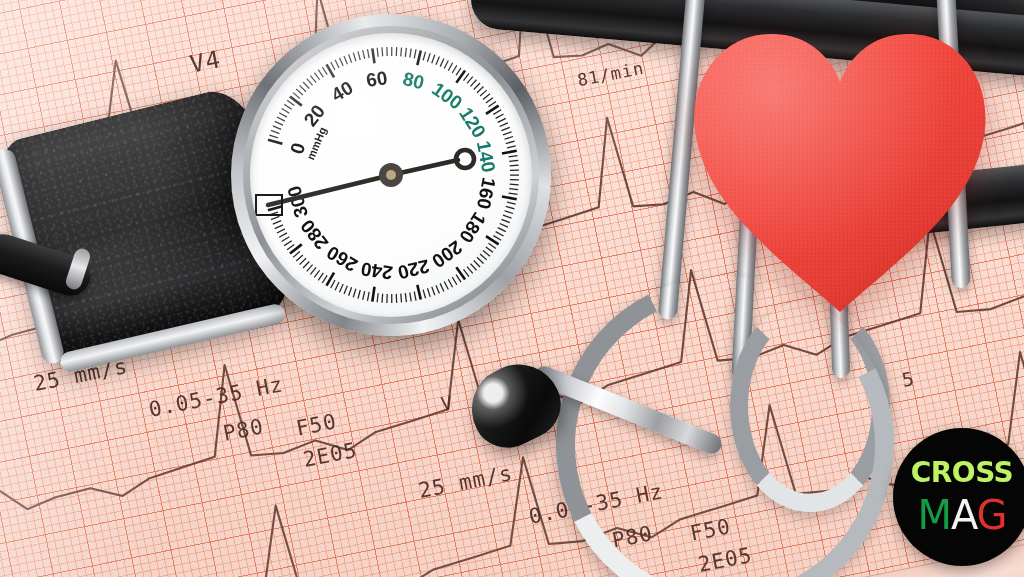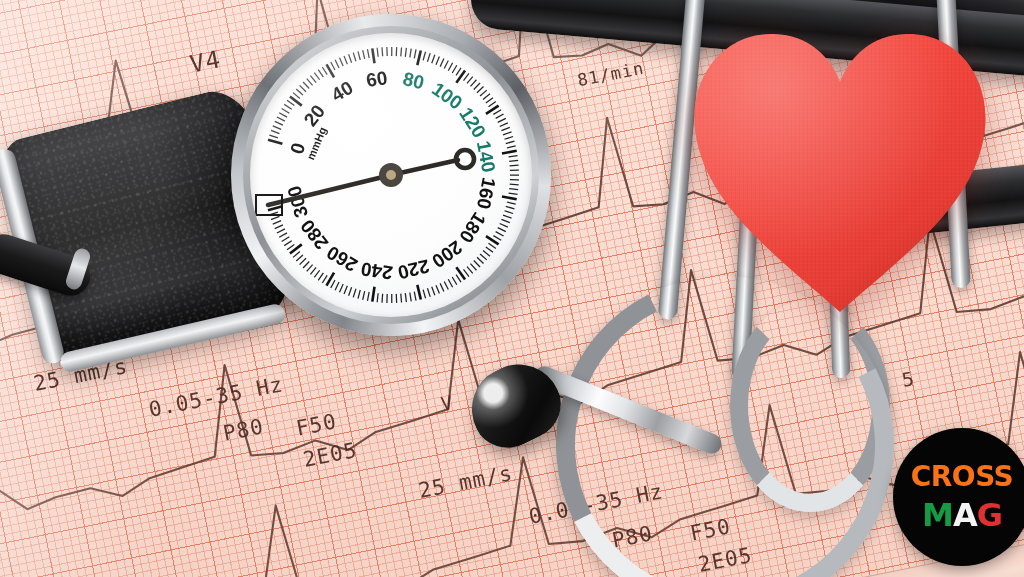--- a/index.html
+++ b/index.html
@@ -224,7 +224,7 @@
   .logo-cross{
     font-family:"DejaVu Sans",sans-serif;
     font-weight:700; font-size:28px; line-height:.95;
-    color:#f97316; letter-spacing:-.5px;
+    color:#bef264; letter-spacing:-.5px;
     text-shadow:0 0 1px #000;
   }
   .logo-mag{

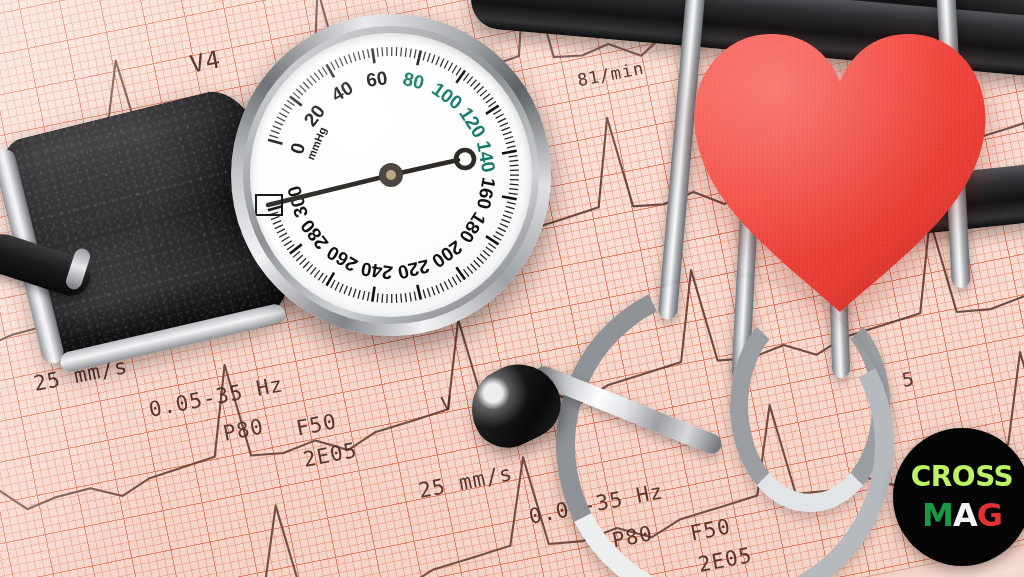--- a/index.html
+++ b/index.html
@@ -229,7 +229,7 @@
   }
   .logo-mag{
     font-family:"DejaVu Sans",sans-serif;
-    font-weight:700; font-size:32px; line-height:.95;
+    font-weight:400; font-size:40px; line-height:.95;
     letter-spacing:-1px; margin-top:10px;
   }
   .logo-mag .m{color:#169b45;}

